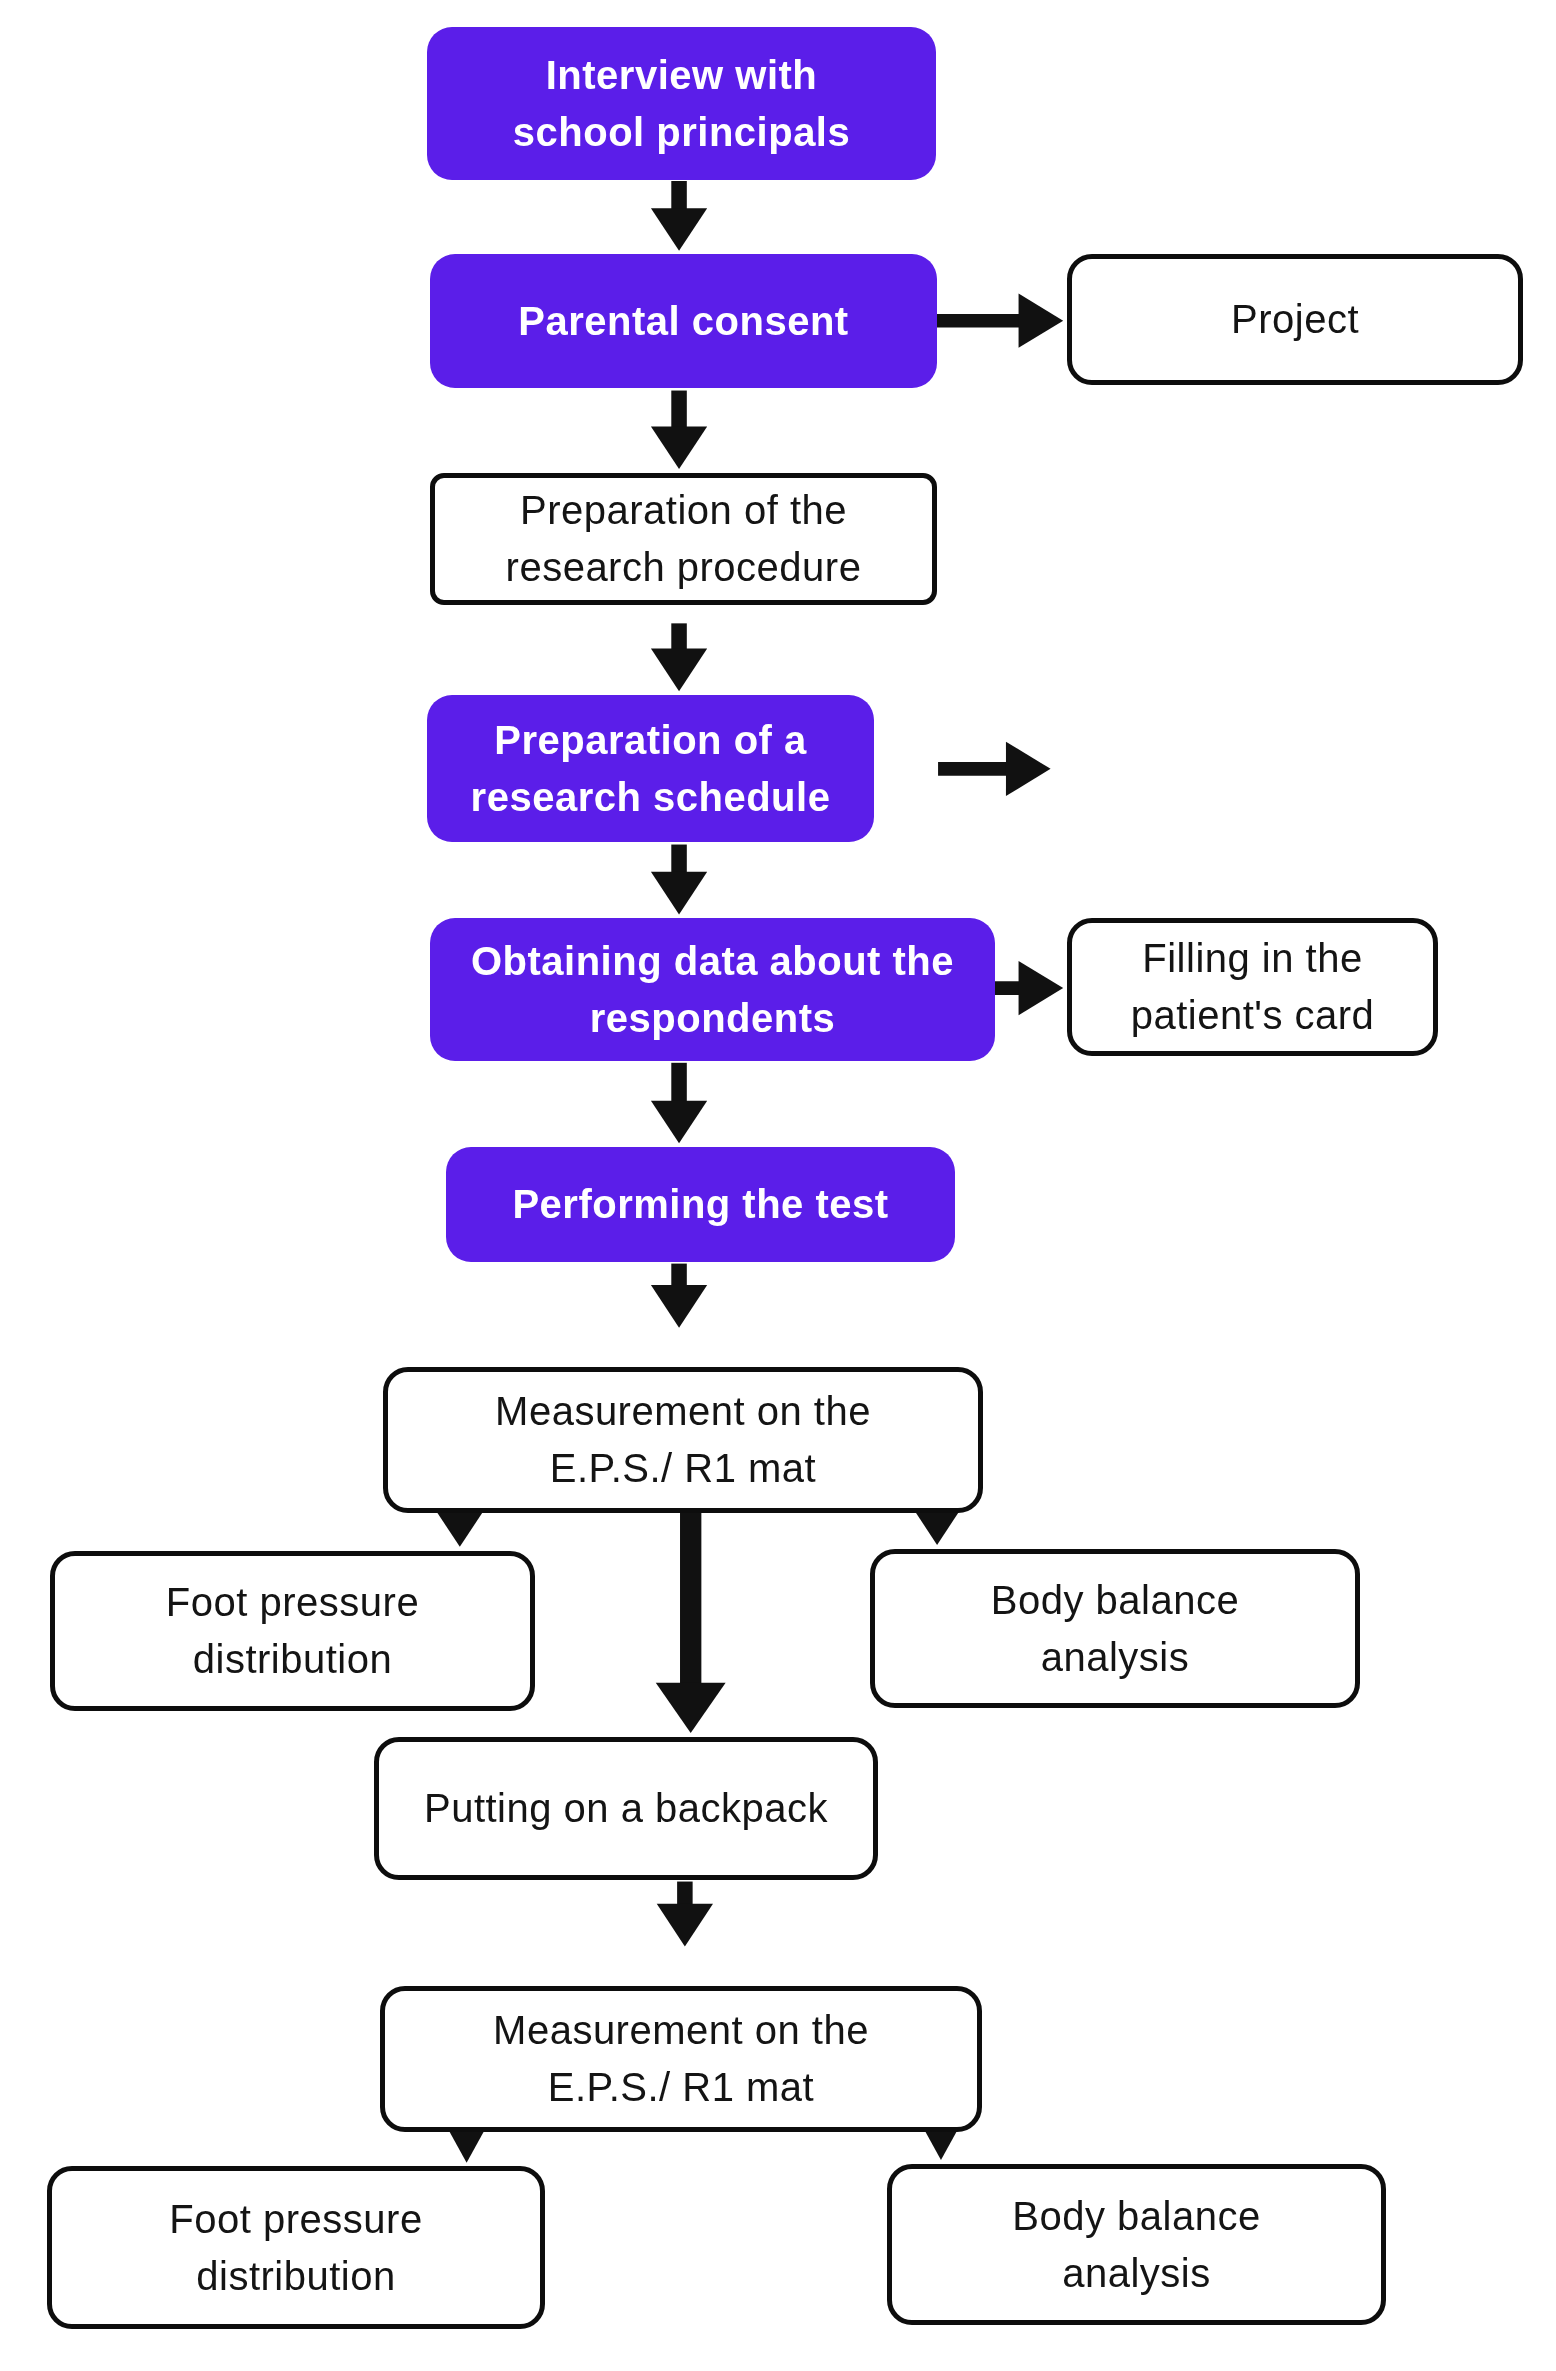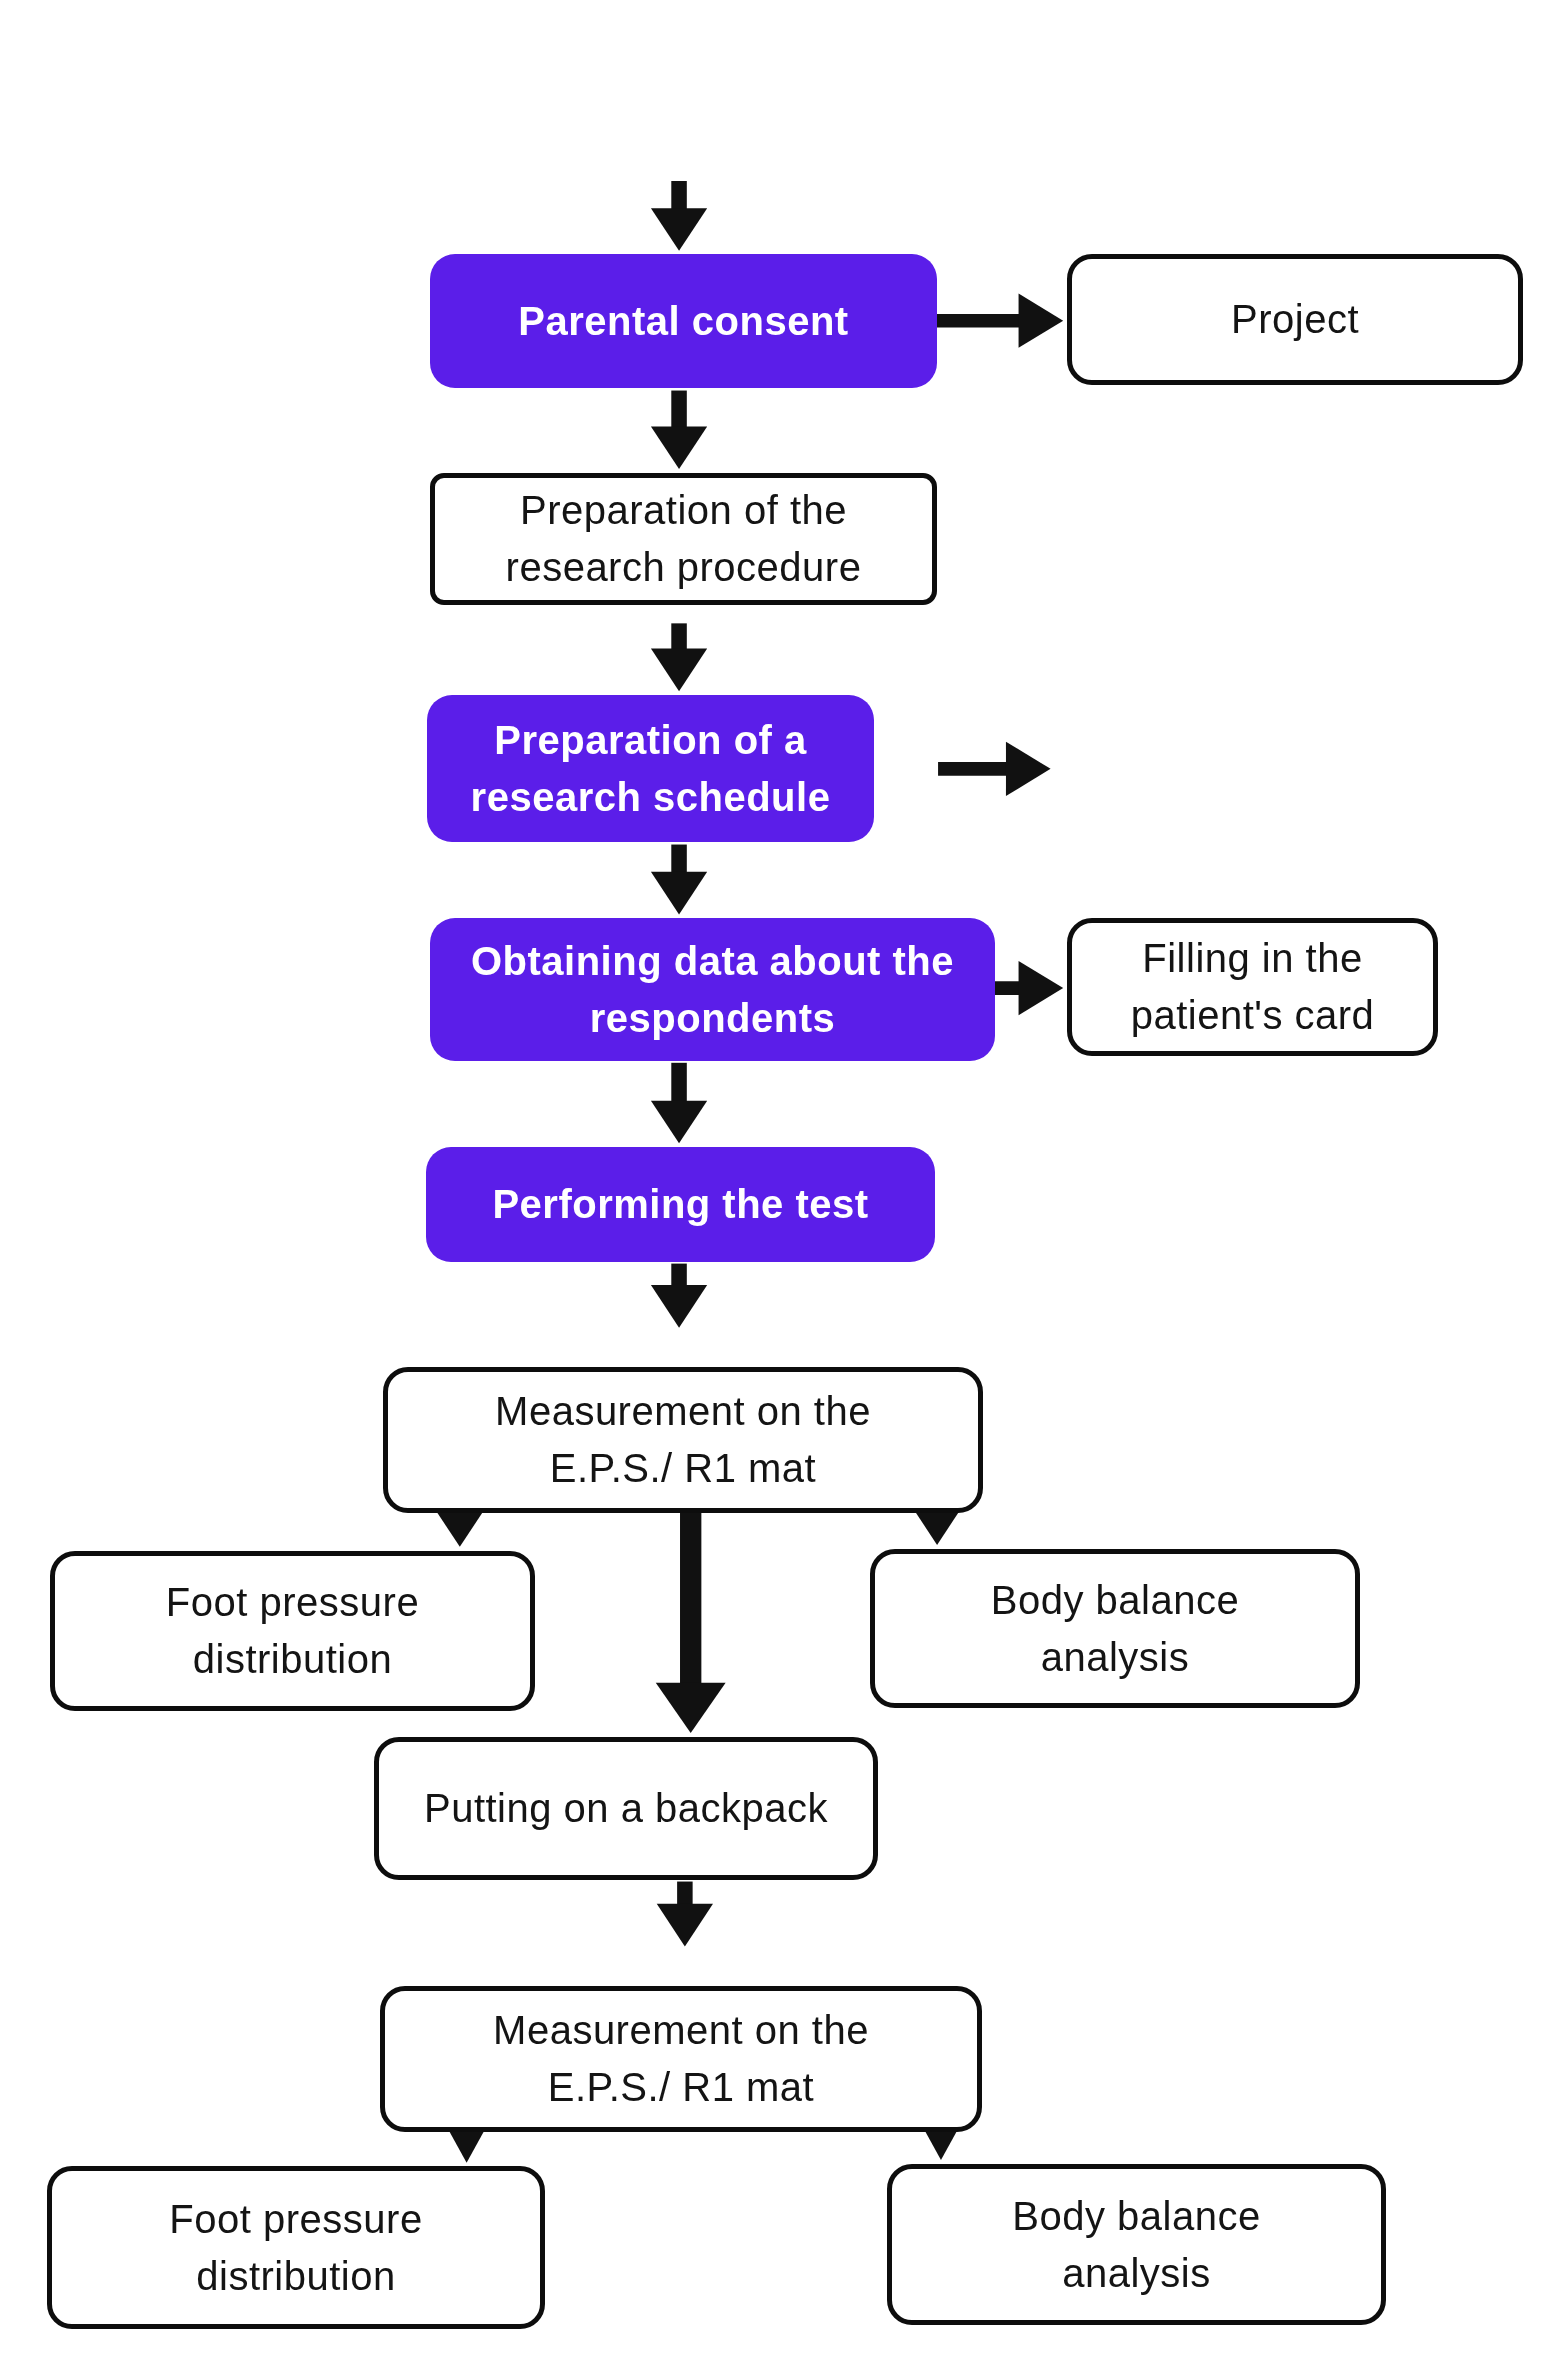--- a/index.html
+++ b/index.html
@@ -107,6 +107,9 @@
     </g>
   </svg>
 
+  <div class="node purple pad60" style="left:427px; top:27px; width:509px; height:153px;">
+    <span>Interview with school principals</span>
+  </div>
 
   <div class="node purple pad24" style="left:430px; top:254px; width:507px; height:134px;">
     <span>Parental consent</span>

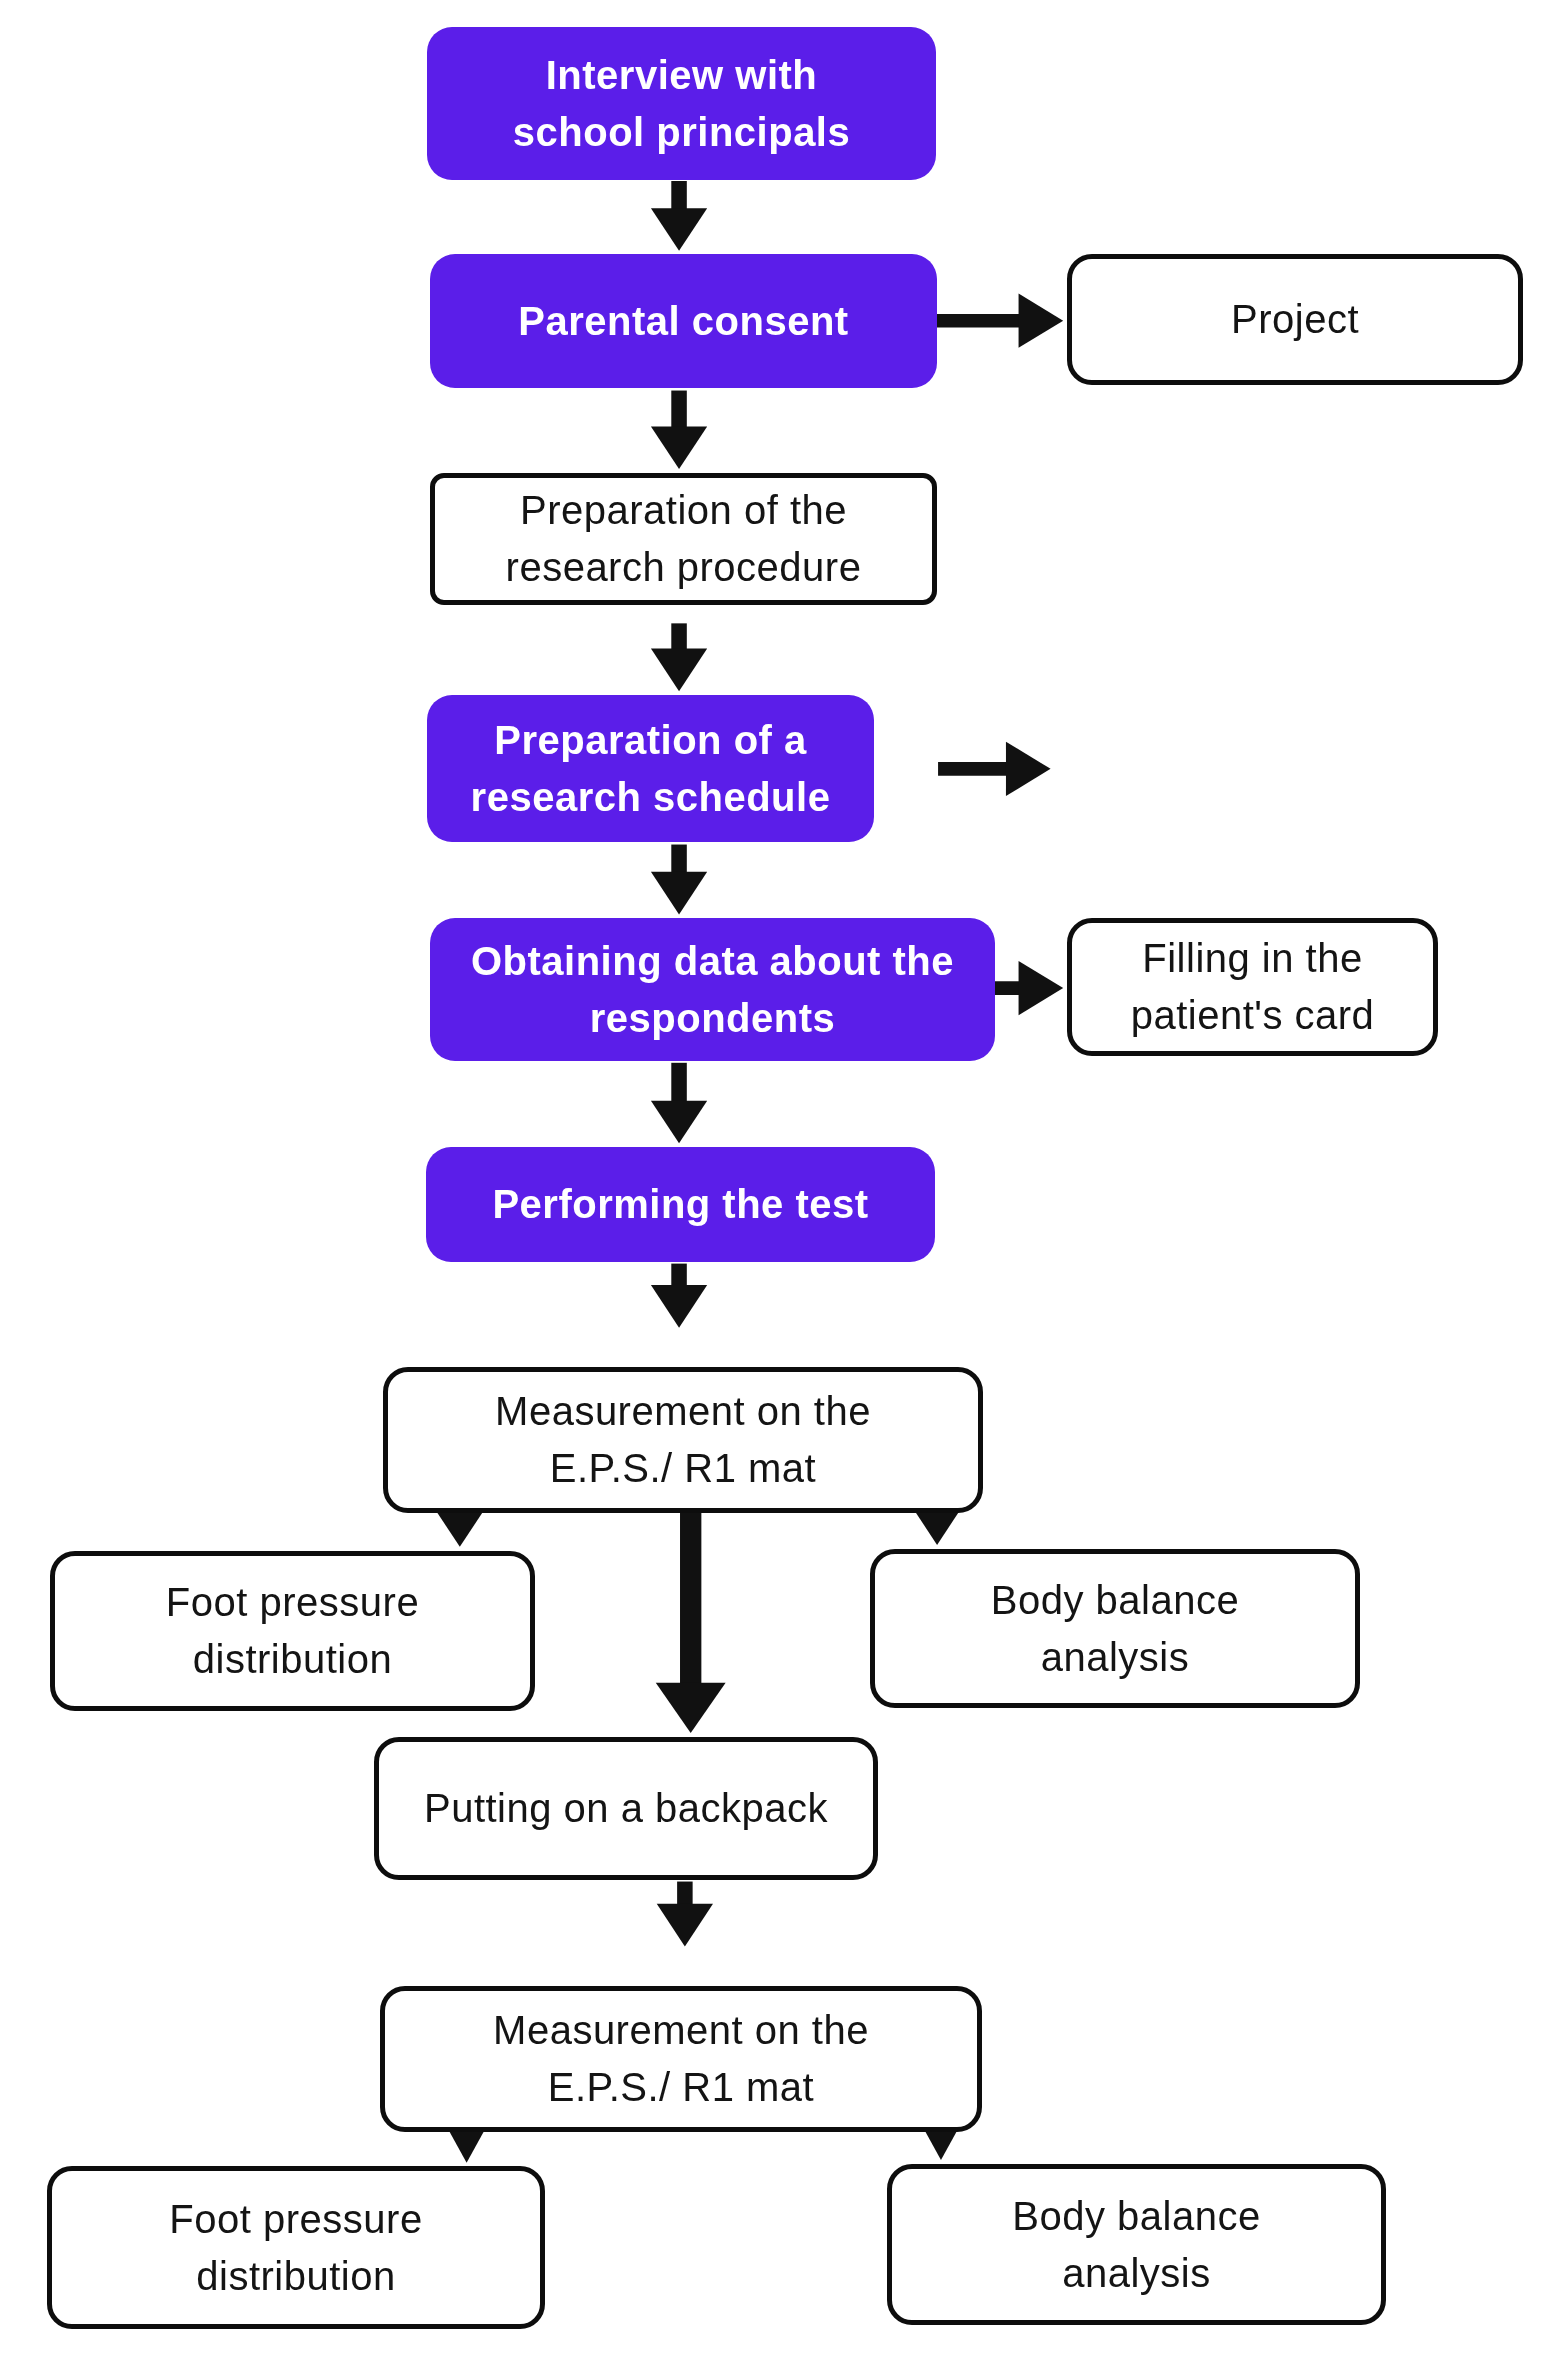--- a/index.html
+++ b/index.html
@@ -136,7 +136,7 @@
     <span>Filling in the patient's card</span>
   </div>
 
-  <div class="node purple pad24" style="left:426px; top:1147px; width:509px; height:115px;">
+  <div class="node purple pad24" style="left:446px; top:1147px; width:509px; height:115px;">
     <span>Performing the test</span>
   </div>
 

